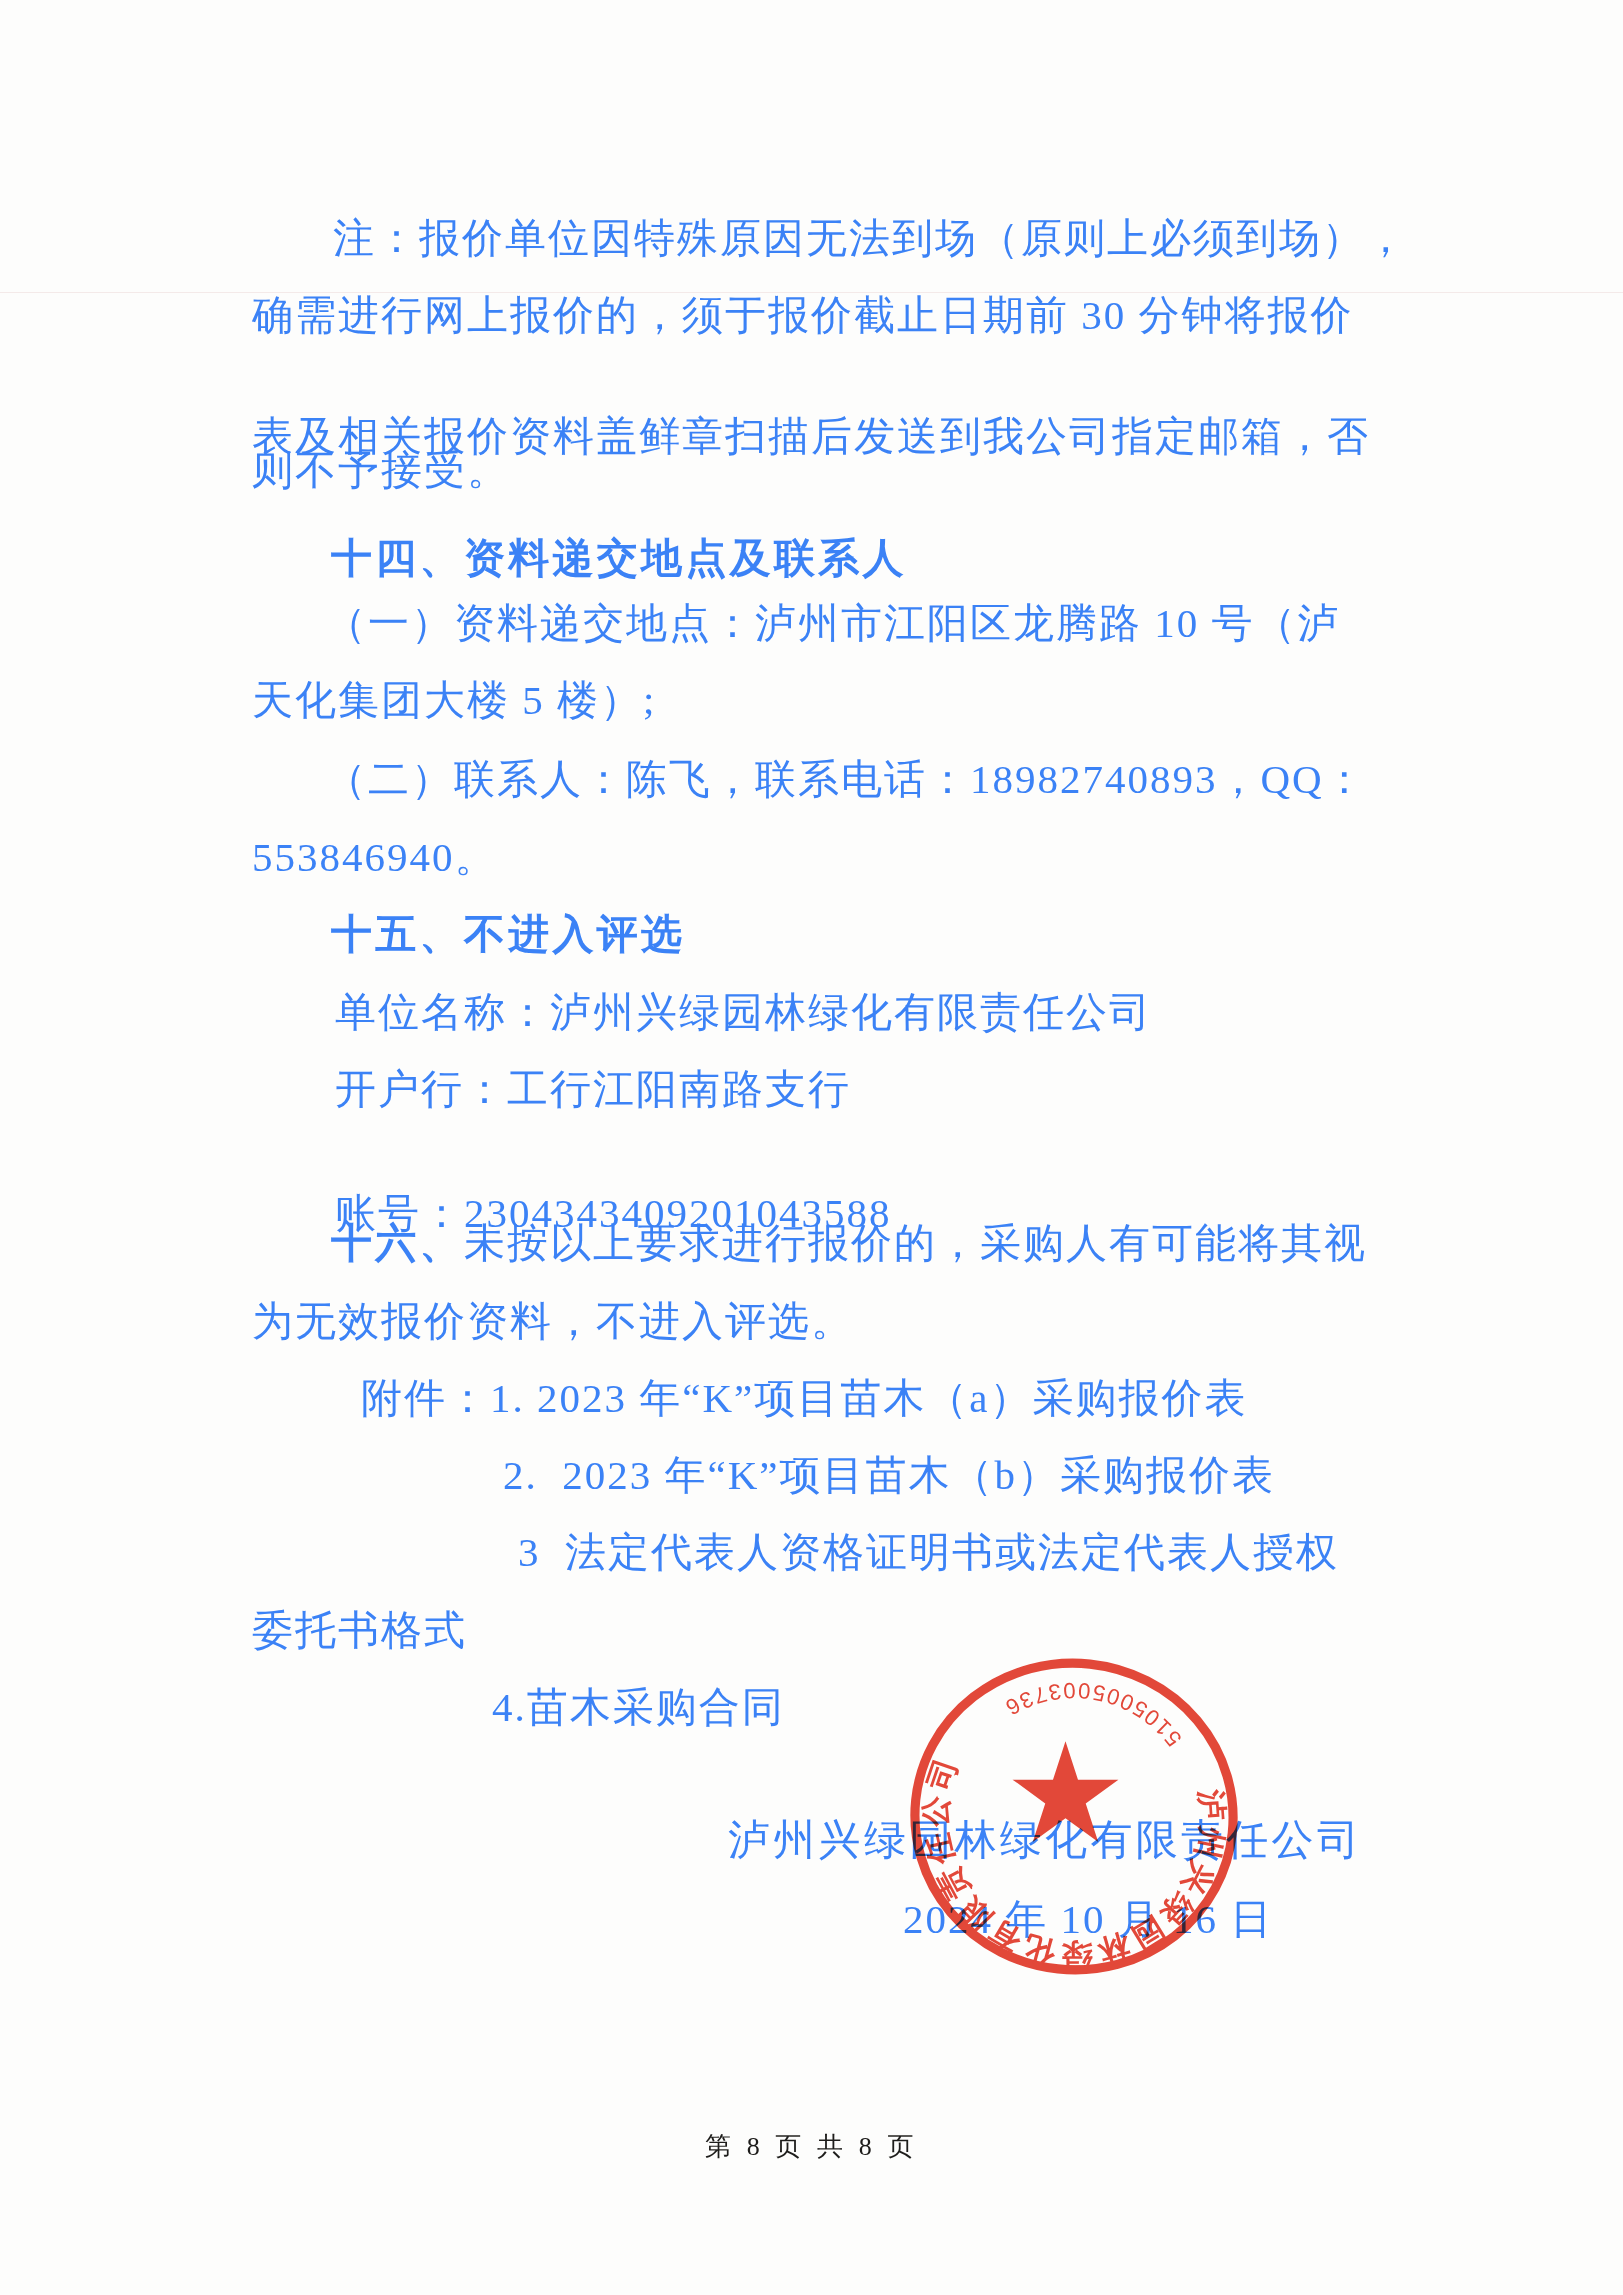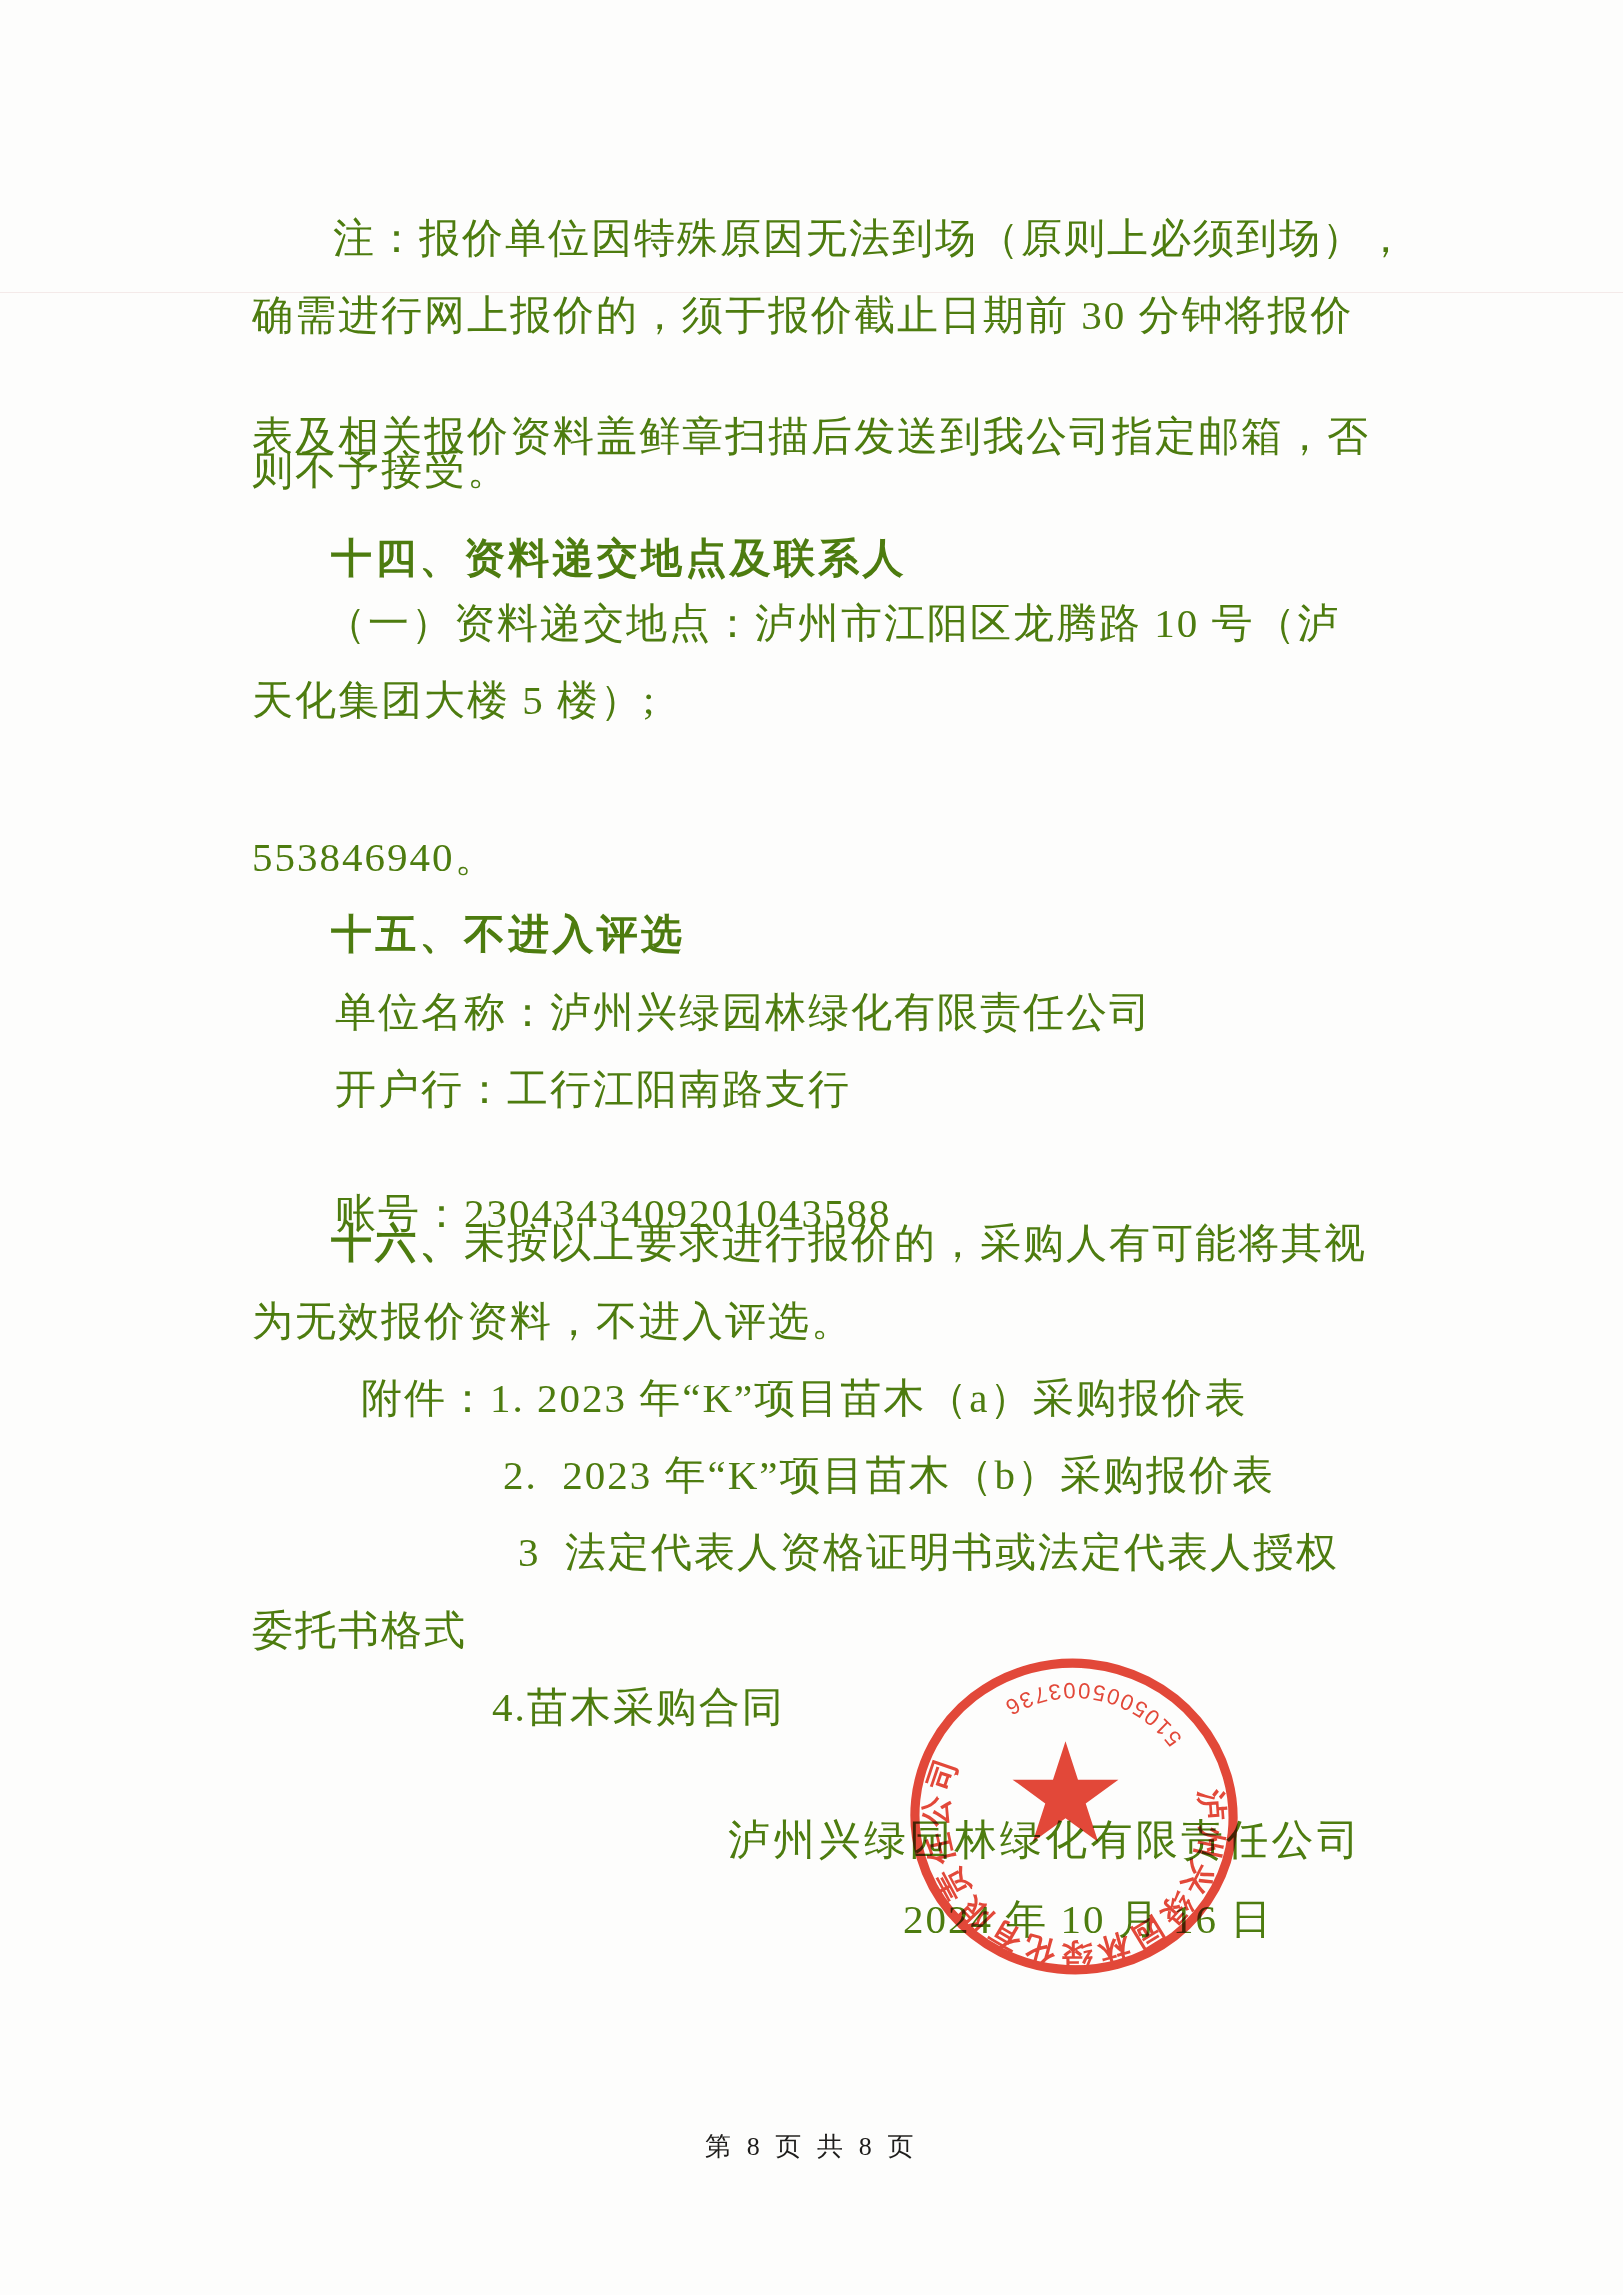--- a/index.html
+++ b/index.html
@@ -17,7 +17,7 @@
     line-height:45px;
     letter-spacing:2px;
     white-space:pre;
-    color:#4d7c0f;
+    color:#3b82f6;
   }
   .hd{
     font-family:"Liberation Sans","DejaVu Sans",sans-serif;

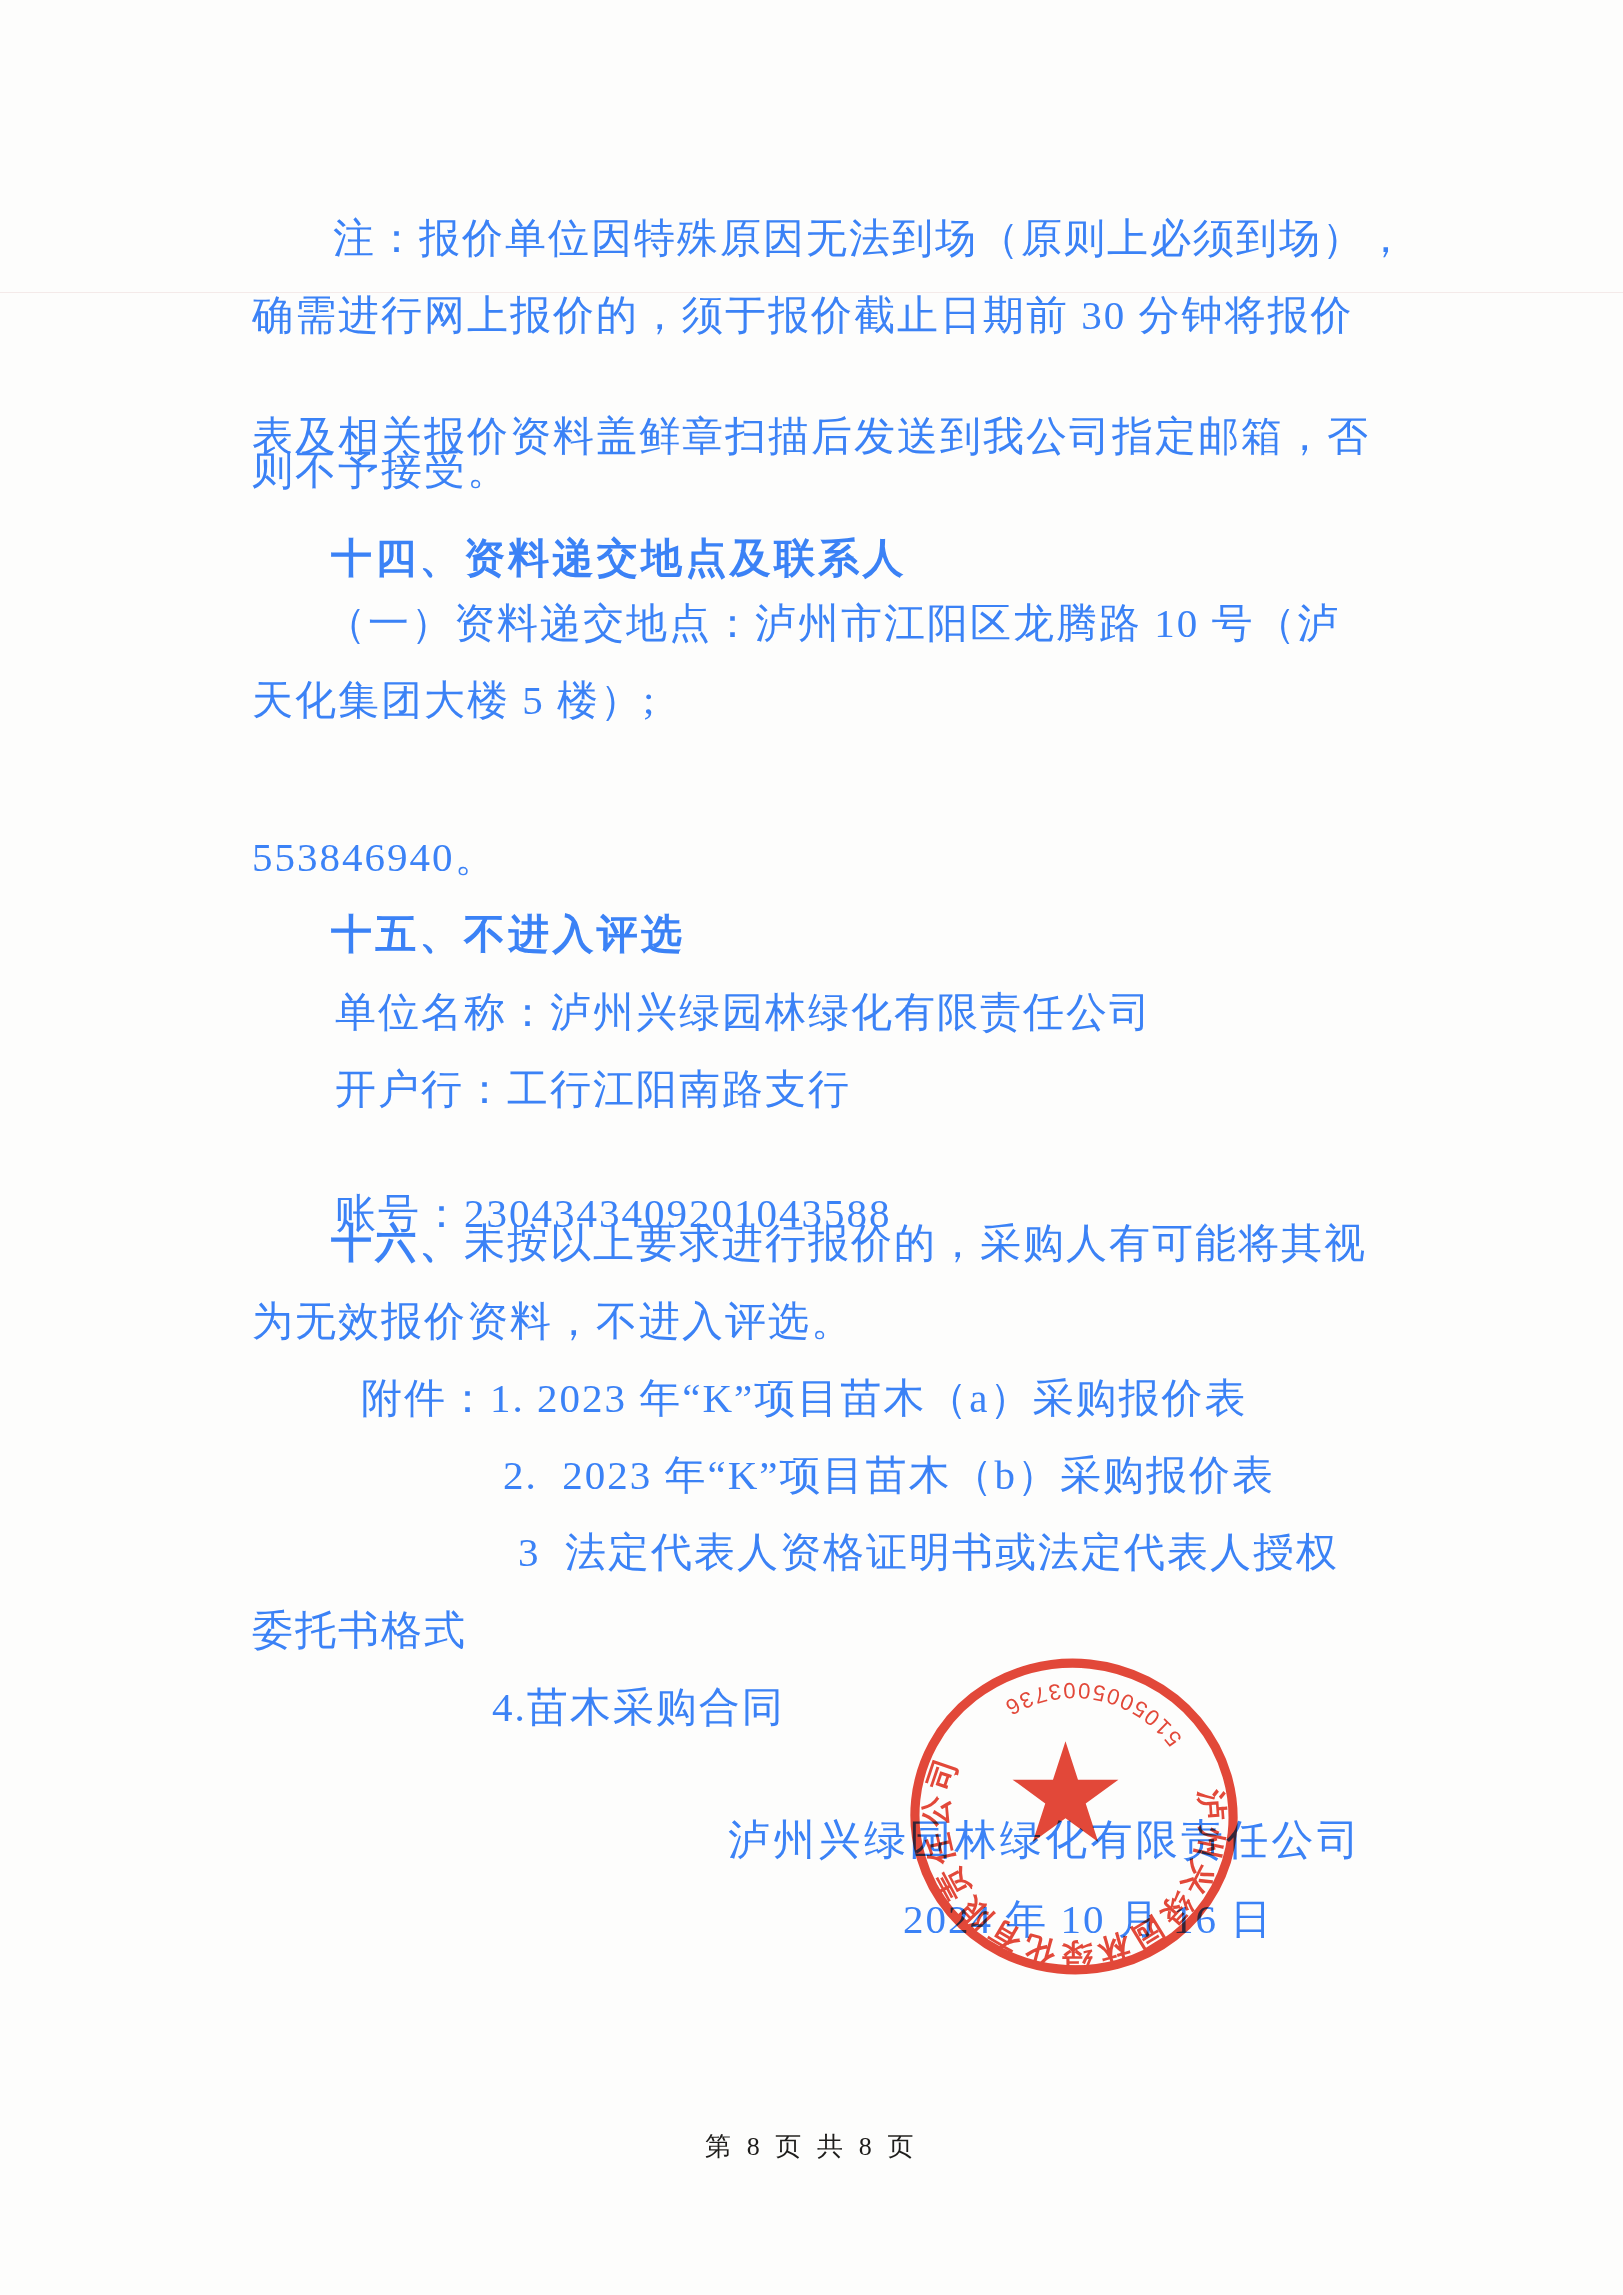--- a/index.html
+++ b/index.html
@@ -81,6 +81,7 @@
 
   <div class="line" style="top:601px;left:325px;">（一）资料递交地点：泸州市江阳区龙腾路 10 号（泸</div>
   <div class="line" style="top:678px;left:252px;">天化集团大楼 5 楼）;</div>
+  <div class="line" style="top:757px;left:325px;">（二）联系人：陈飞，联系电话：18982740893，QQ：</div>
   <div class="line" style="top:835px;left:252px;font-family:Liberation Serif, serif;">553846940。</div>
 
   <div class="line hd" style="top:912px;left:331px;">十五、不进入评选</div>

